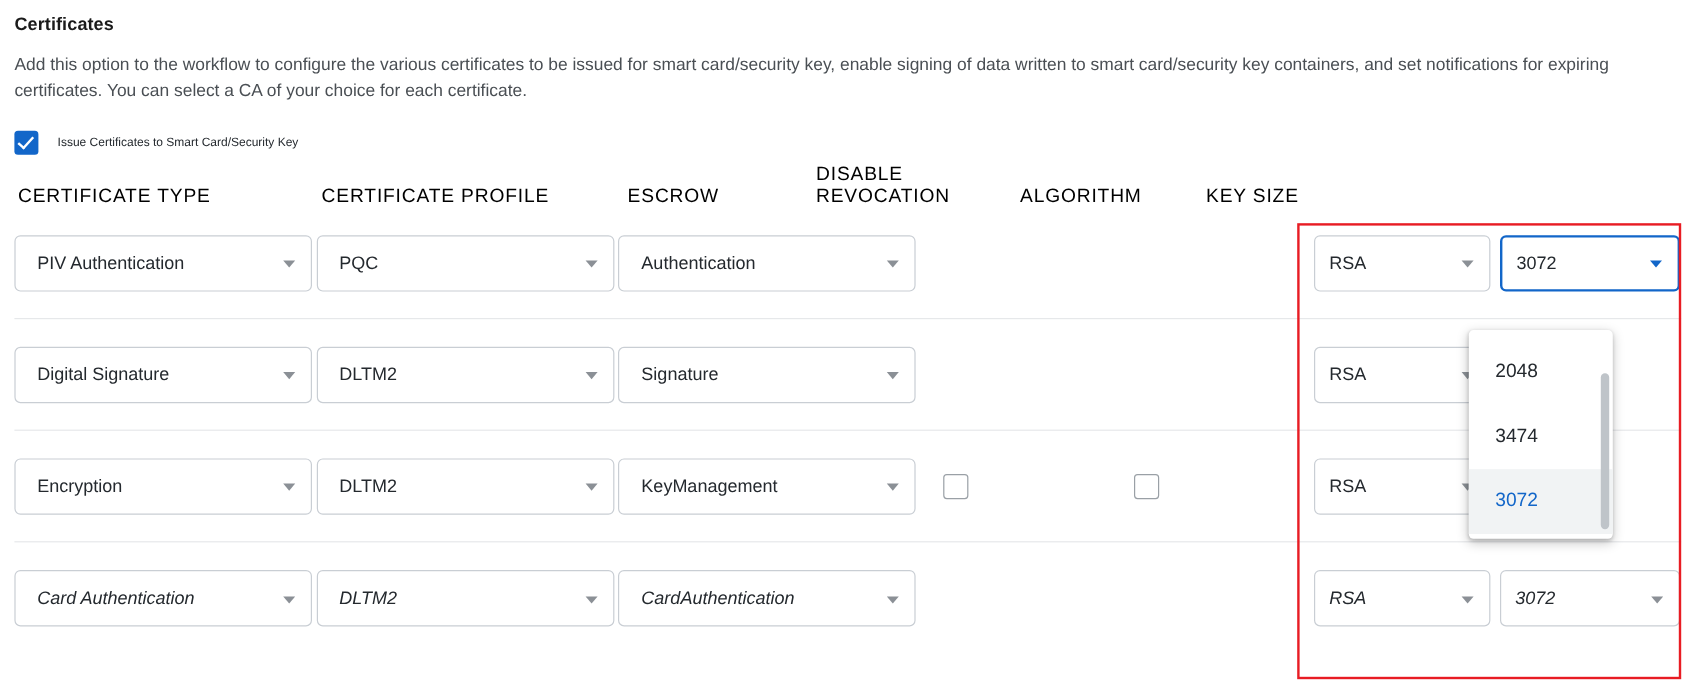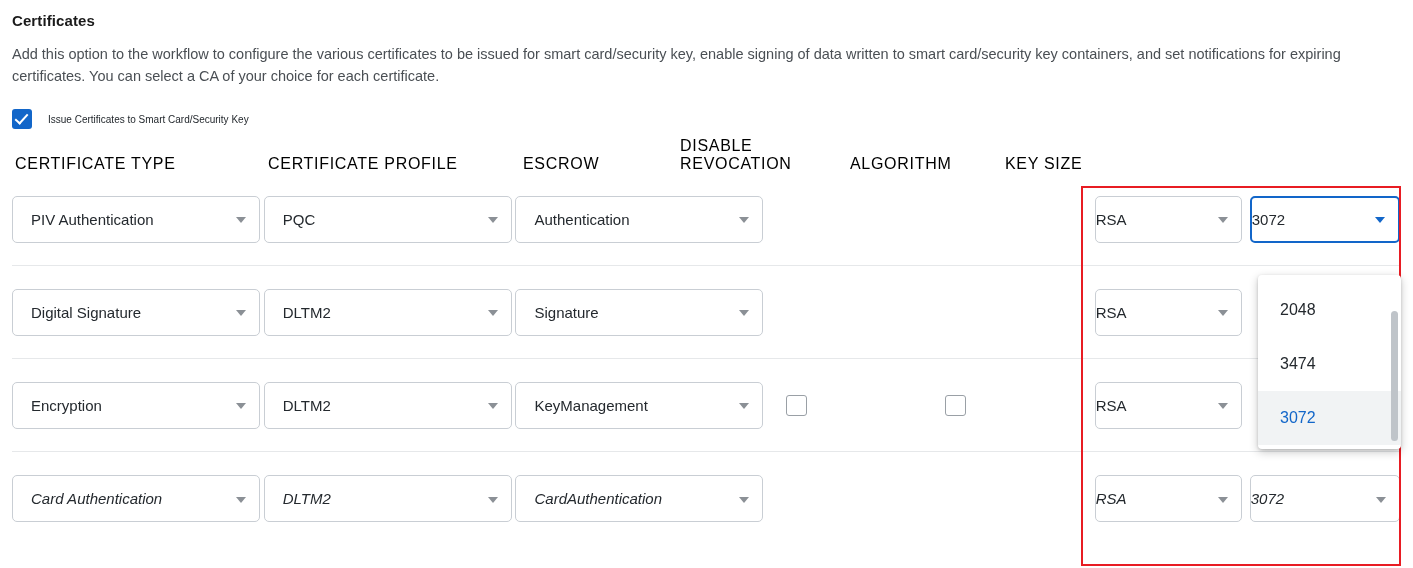--- a/index.html
+++ b/index.html
@@ -120,7 +120,7 @@
     cursor: pointer;
     width: 248px;
   }
-  .select.small { width: 150px; padding: 0 30px 0 0; }
+  .select.small { width: 150px; padding: 0 30px 0 12px; }
   .select .caret {
     position: absolute;
     right: 13px;

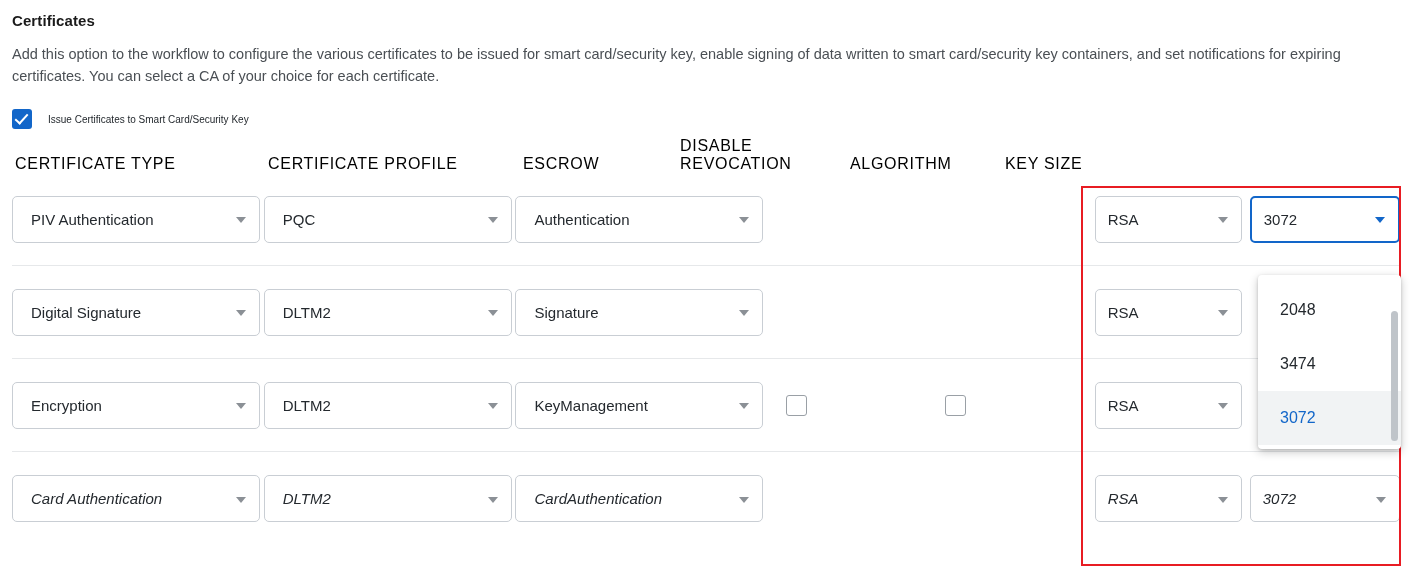--- a/index.html
+++ b/index.html
@@ -164,9 +164,9 @@
   
   .dropdown {
     position: absolute;
-    left: 1258px;
+    left: 1224px;
     top: 263px;
-    width: 143px;
+    width: 120px;
     background: #ffffff;
     border-radius: 4px;
     box-shadow: 0 3px 10px rgba(0,0,0,0.22), 0 1px 3px rgba(0,0,0,0.16);

